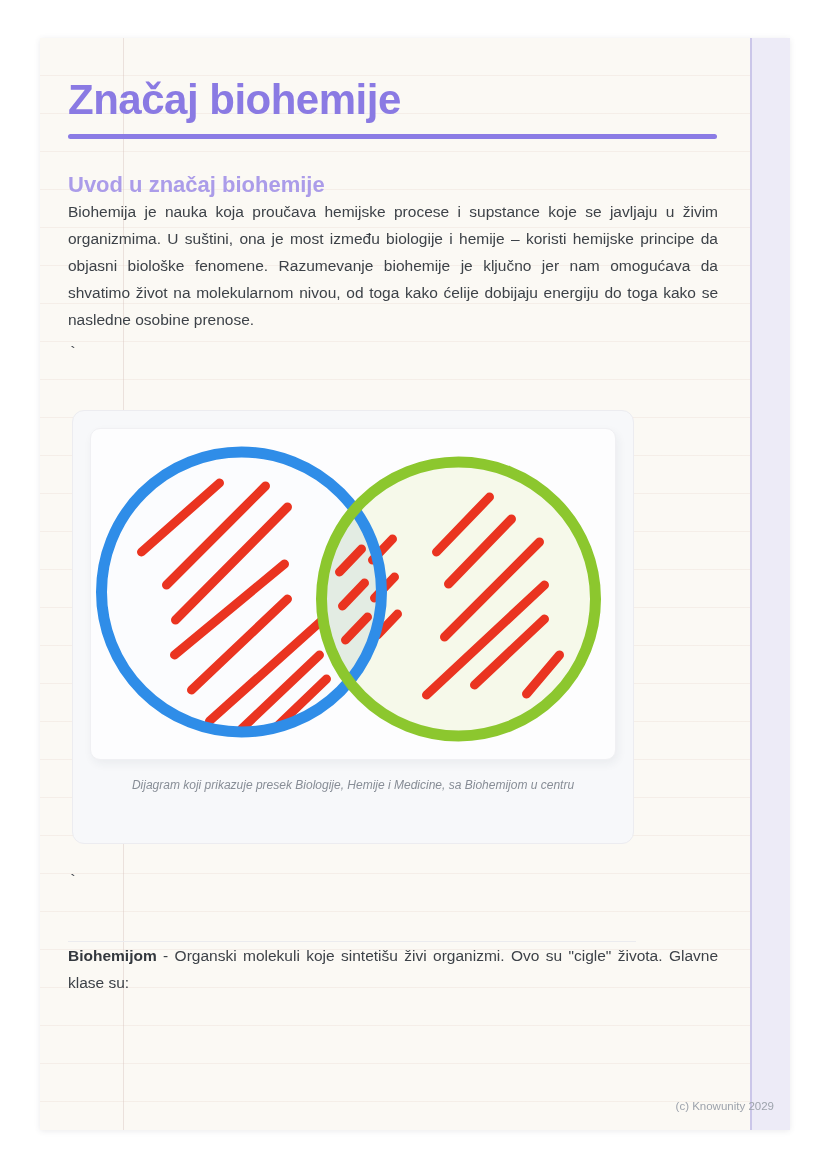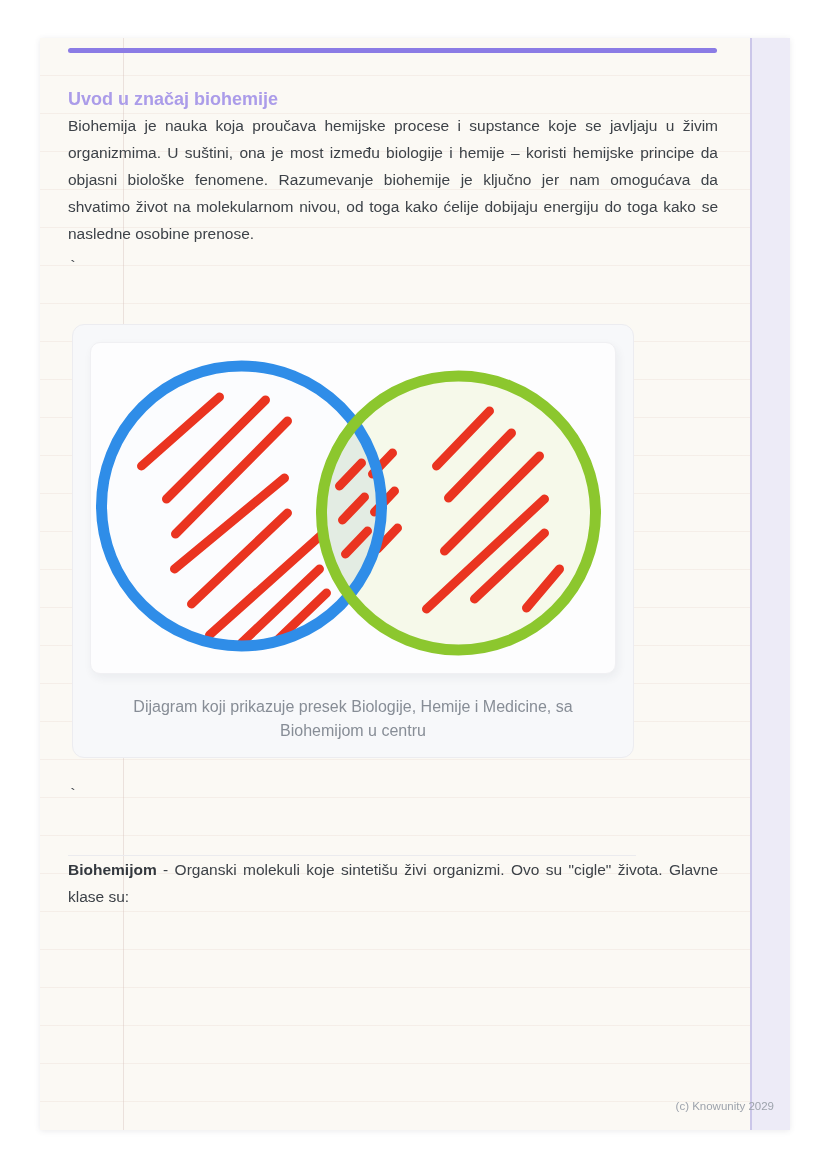--- a/index.html
+++ b/index.html
@@ -131,6 +131,7 @@
     <div class="strip"></div>
 
     <div class="content">
+      <h1 class="doc-title">Značaj biohemije</h1>
       <div class="title-rule"></div>
 
       <h2 class="section-heading h2-intro">Uvod u značaj biohemije</h2>

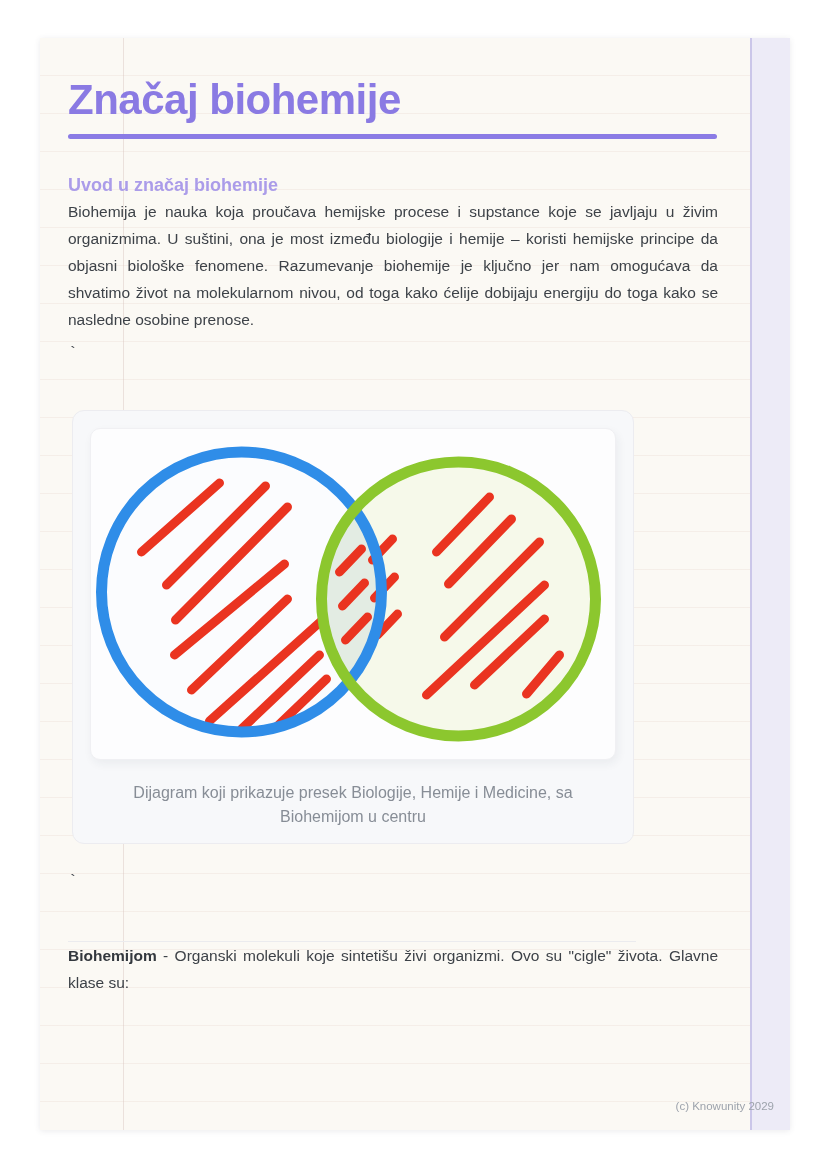--- a/index.html
+++ b/index.html
@@ -60,7 +60,7 @@
     background: #8b7ce5; border: none; border-radius: 3px;
   }
   h2.section-heading {
-    font-size: 18px; line-height: 26px;
+    font-size: 22px; line-height: 26px;
     font-weight: 700;
     color: #ab9ce9;
   }

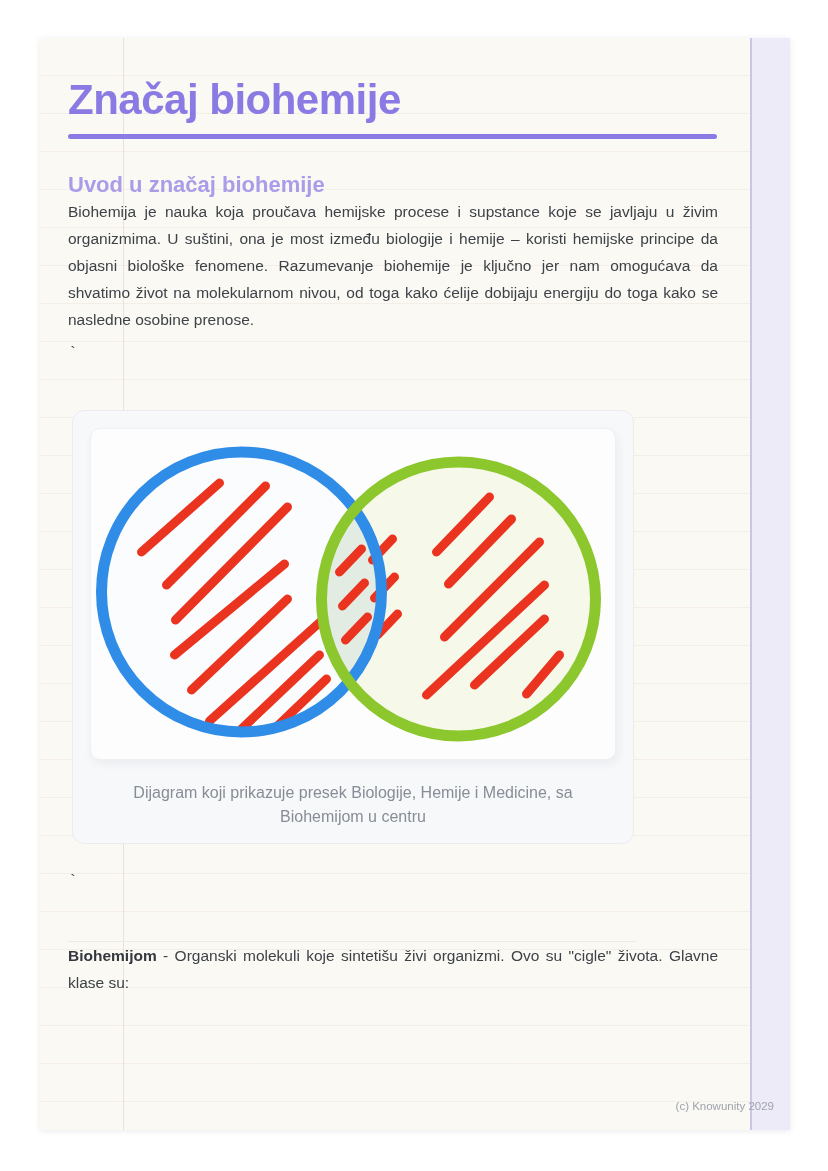--- a/index.html
+++ b/index.html
@@ -99,9 +99,10 @@
   }
   .image-card svg { display: block; width: 100%; height: 100%; }
   figcaption.figure-caption {
-    margin-top: 21px;
+    margin-top: 13px;
     padding: 0 18px;
-    font-size: 16px; line-height: 24px;
+    font-size: 12px; line-height: 24px;
+    font-style: italic;
     color: #878d96;
     text-align: center;
   }

